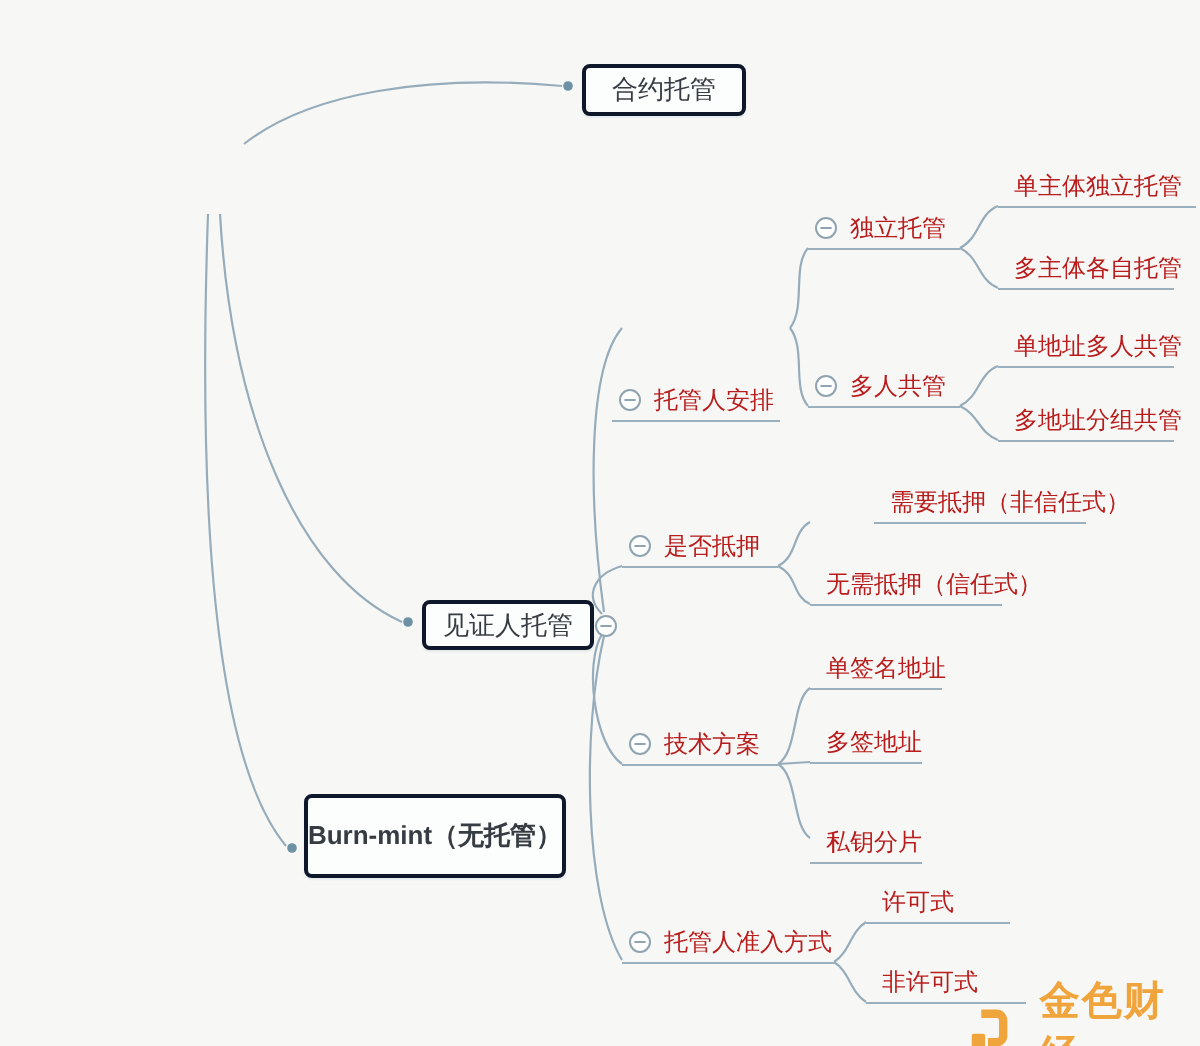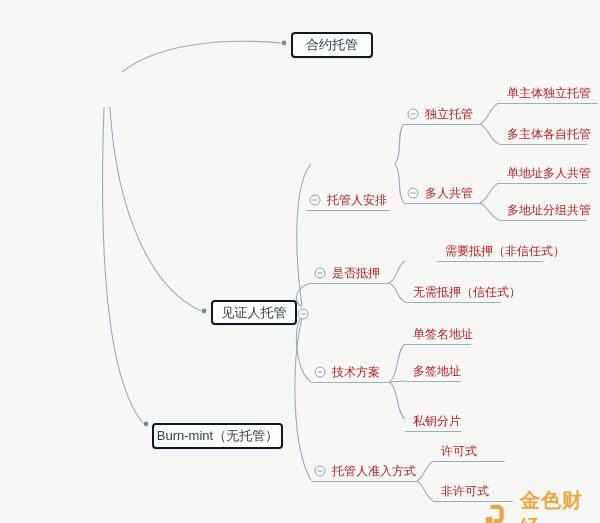--- a/index.html
+++ b/index.html
@@ -107,7 +107,7 @@
       </svg>
   </span>
 
-  <div class="nbox" style="left:152px;top:423px;width:131px;height:26px;">
+  <div class="nbox" style="left:152px;top:397px;width:131px;height:42px;font-weight:bold;">
     <span>Burn-mint（无托管）</span>
   </div>
 

